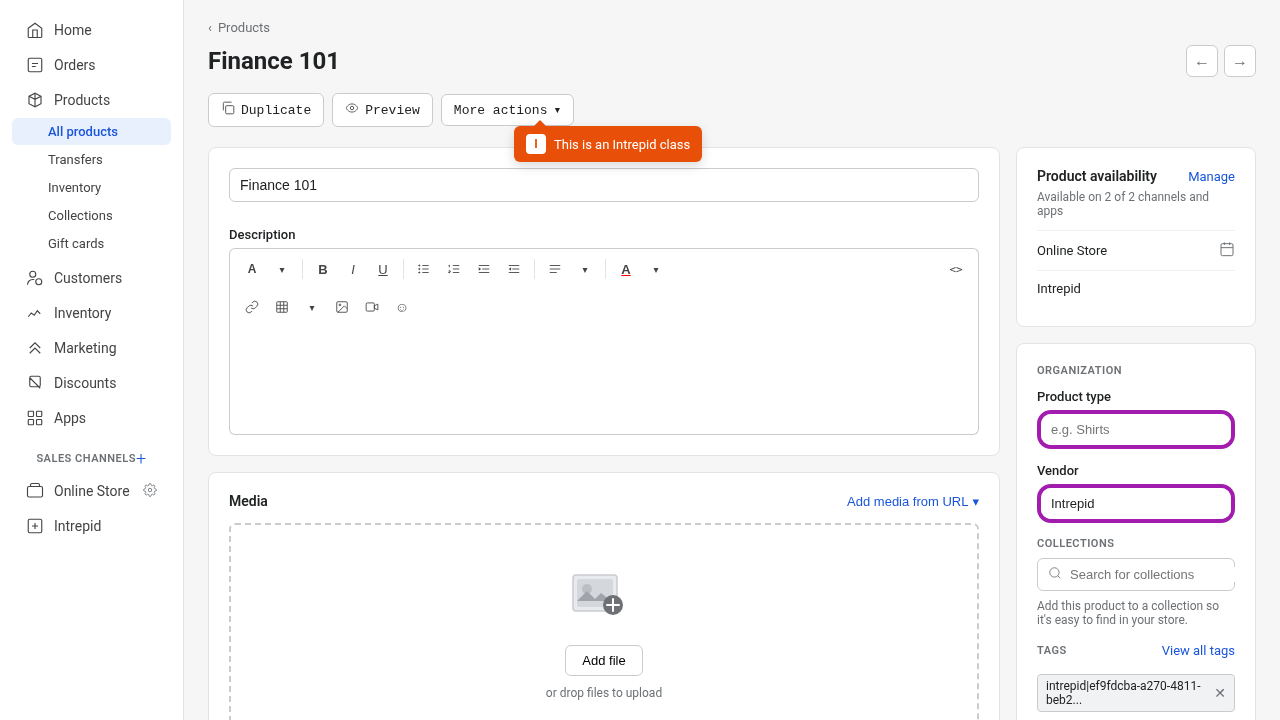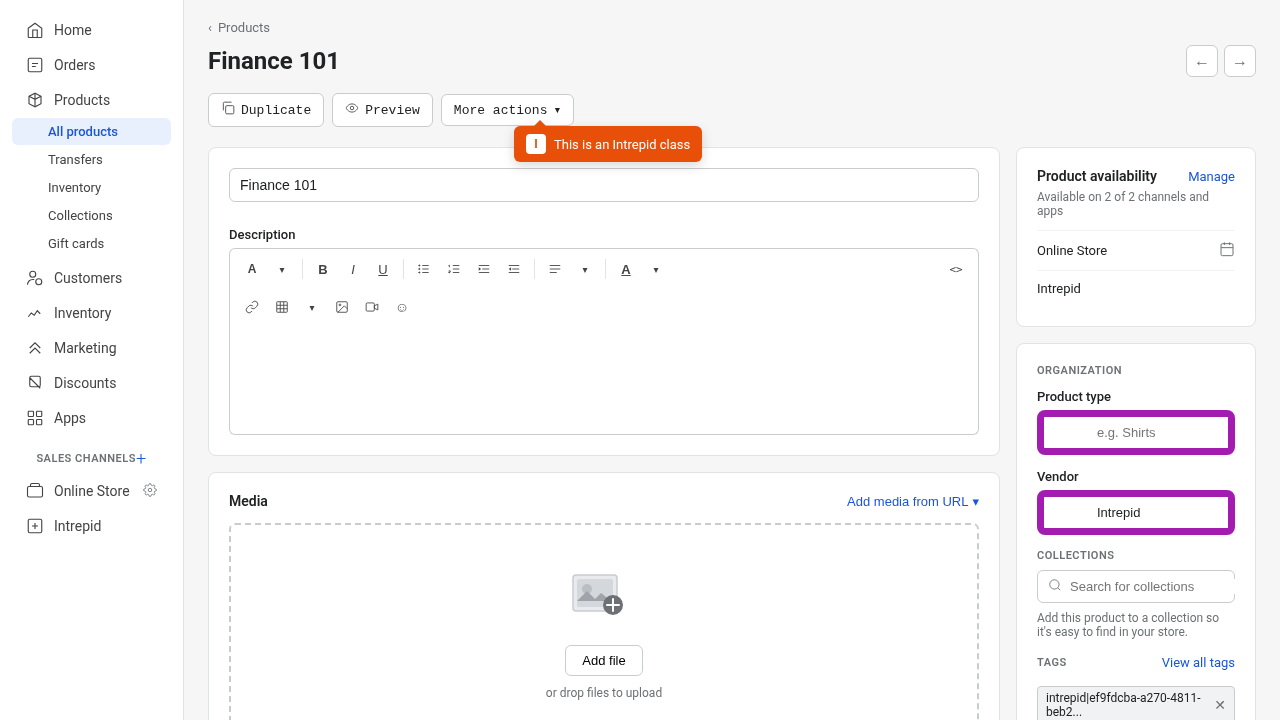--- a/index.html
+++ b/index.html
@@ -272,10 +272,9 @@
     .form-row { margin-bottom: 14px; }
     .form-select-wrap {
       display: flex;
-      border: 7px solid #a21caf;
-      border-radius: 8px;
+      border: 4px solid #a21caf;
+      border-radius: 14px;
       overflow: hidden;
-      padding-left: 43px;
     }
     .form-select-input {
       flex: 1;

